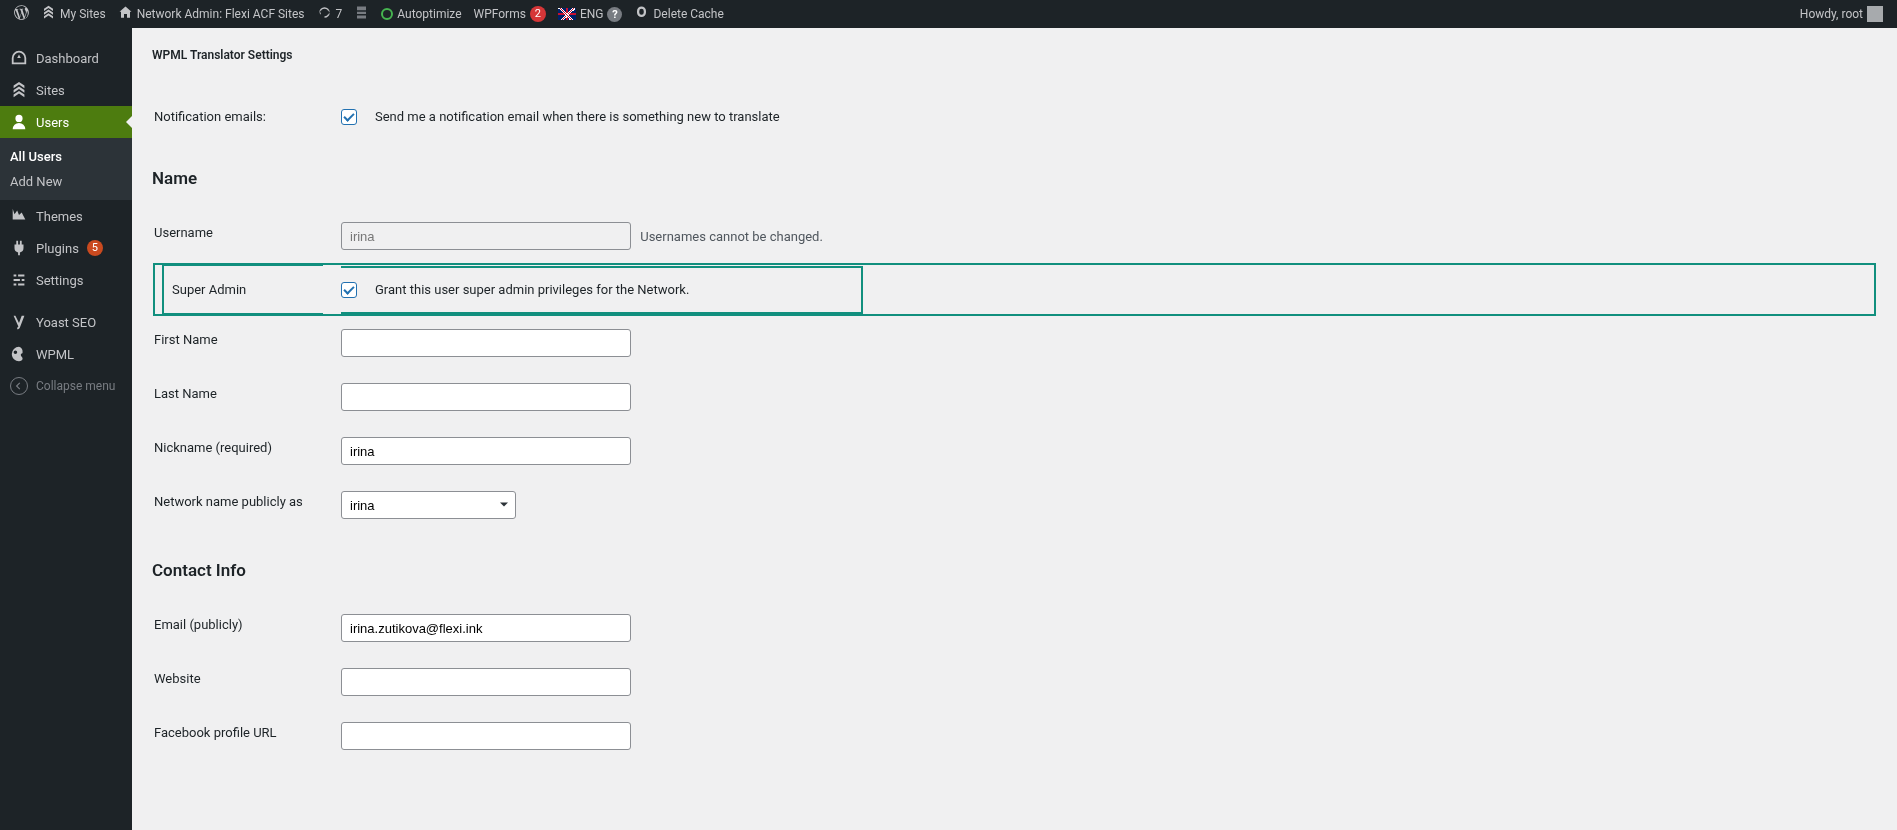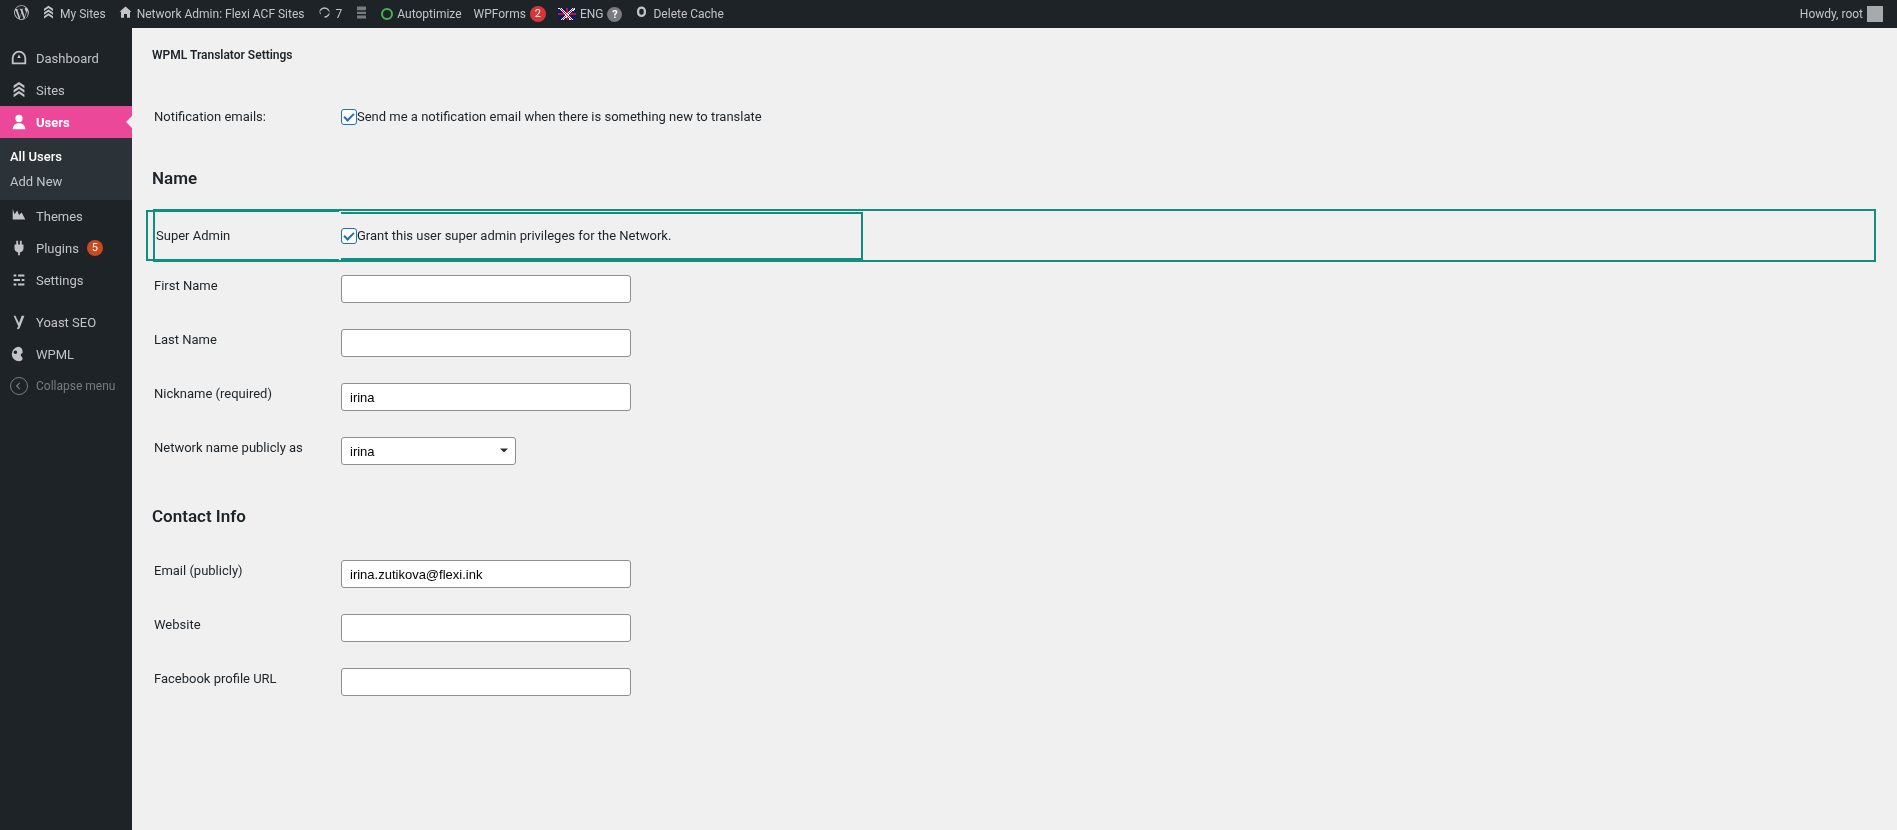--- a/index.html
+++ b/index.html
@@ -85,9 +85,9 @@
       position: relative;
     }
     .menu-item.active {
-      background: #ec4899;
+      background: #4d7c0f;
       color: #fff;
-      font-weight: 700;
+      font-weight: 400;
     }
     .menu-item.active::after {
       content: '';

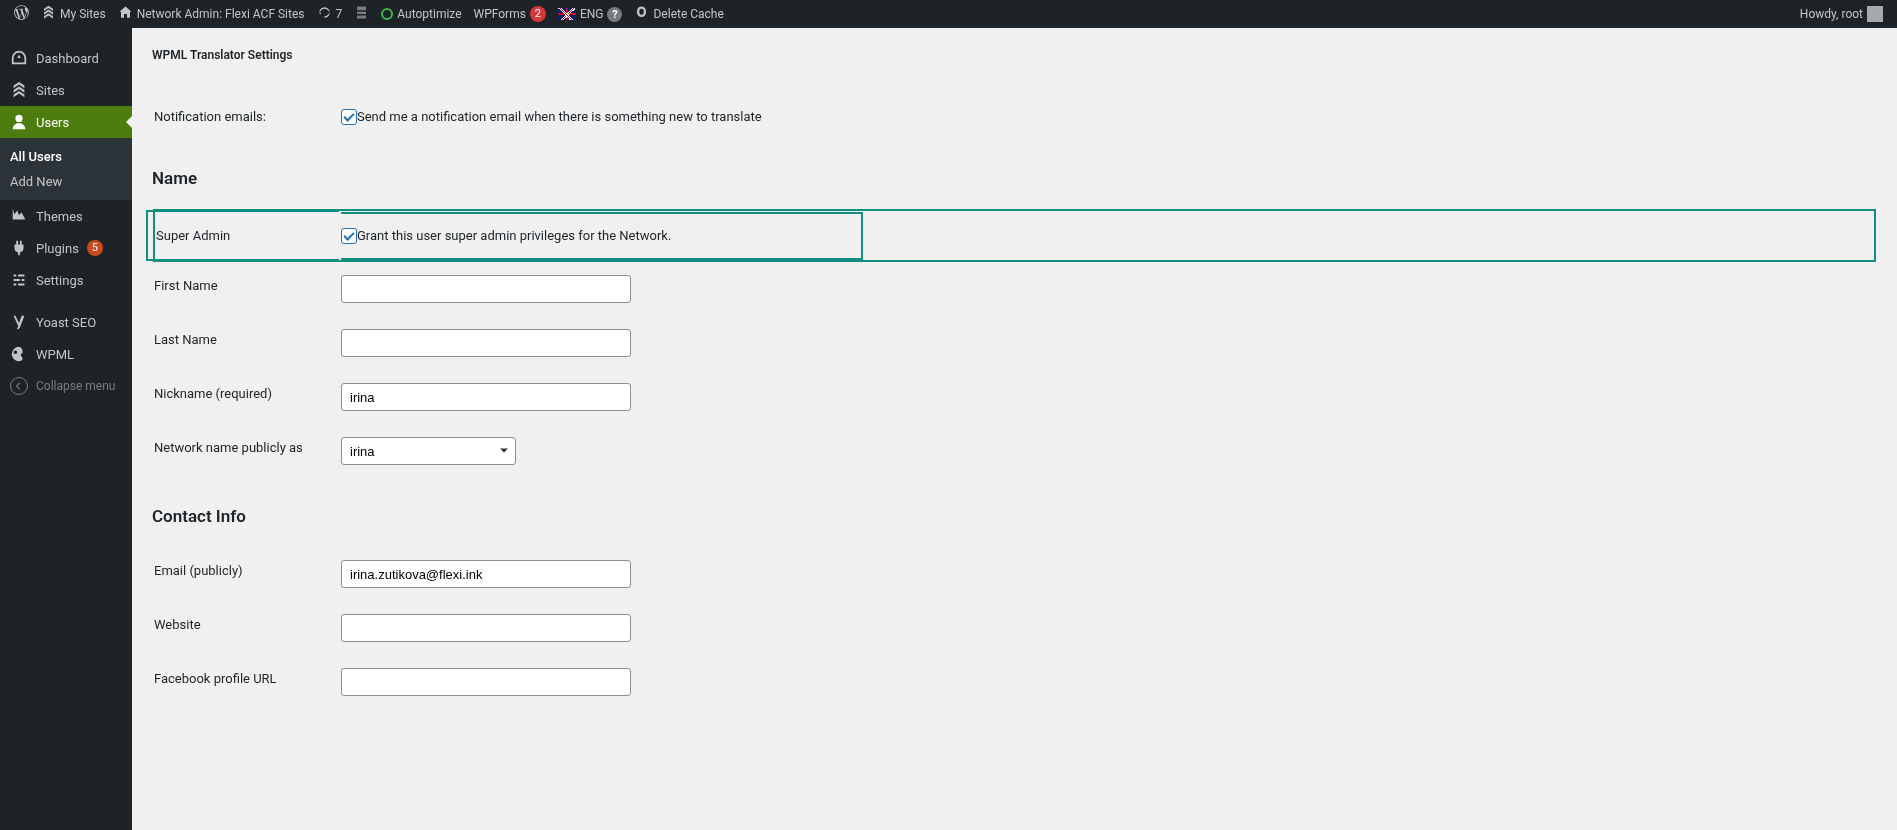--- a/index.html
+++ b/index.html
@@ -154,7 +154,7 @@
       border-top-color: #2c3338;
       pointer-events: none;
     }
-    .checkbox-wrap { display: flex; gap: 0; }
+    .checkbox-wrap { display: flex; gap: 18px; }
     .wp-checkbox {
       width: 16px;
       height: 16px;

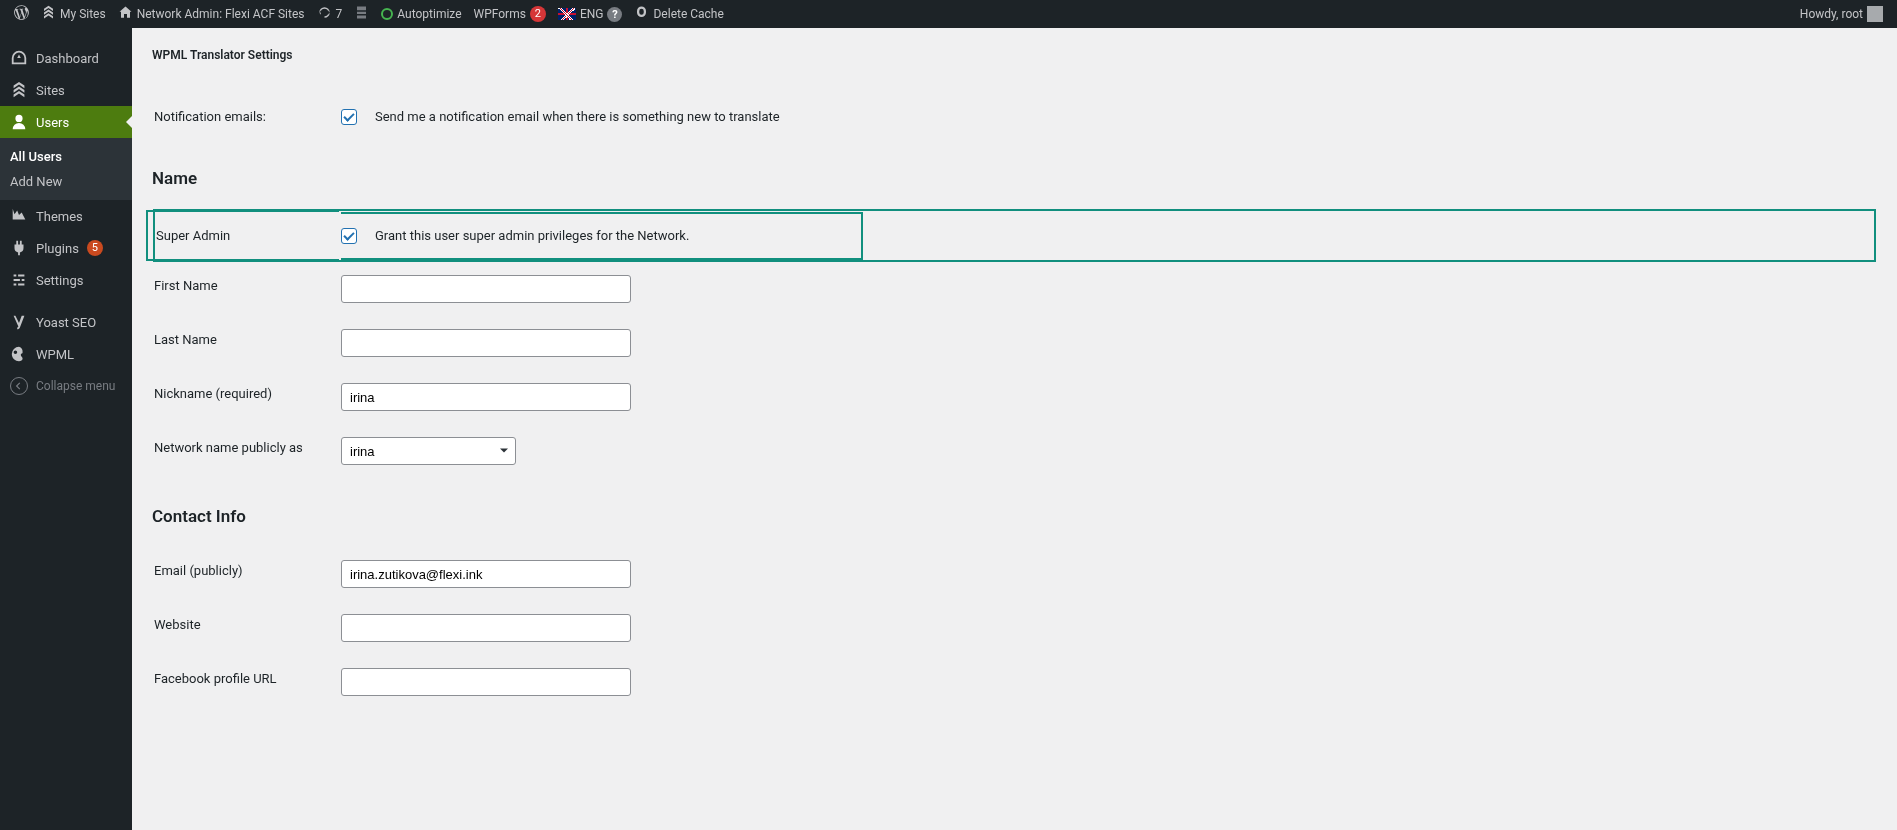--- a/index.html
+++ b/index.html
@@ -365,6 +365,13 @@
 
     <table class="form-table">
       <tbody>
+          <tr>
+        <th>Username</th>
+        <td>
+          <input type="text" readonly="" value="irina" style="">
+          <span class="desc">Usernames cannot be changed.</span>
+        </td>
+      </tr>
       <tr class="" style="display: table-row; outline: rgb(17, 143, 126) solid 2px; outline-offset: -1px;">
         <th style="padding: 12px 0px; margin-top: 16px;">
               <div style="border-top: 2px solid rgb(17, 143, 126); border-bottom: 2px solid rgb(17, 143, 126); border-left: 2px solid rgb(17, 143, 126); border-image: initial; border-right: none; padding: 16px 0px 16px 8px; margin: -12px 0px -12px -8px;">Super Admin</div>

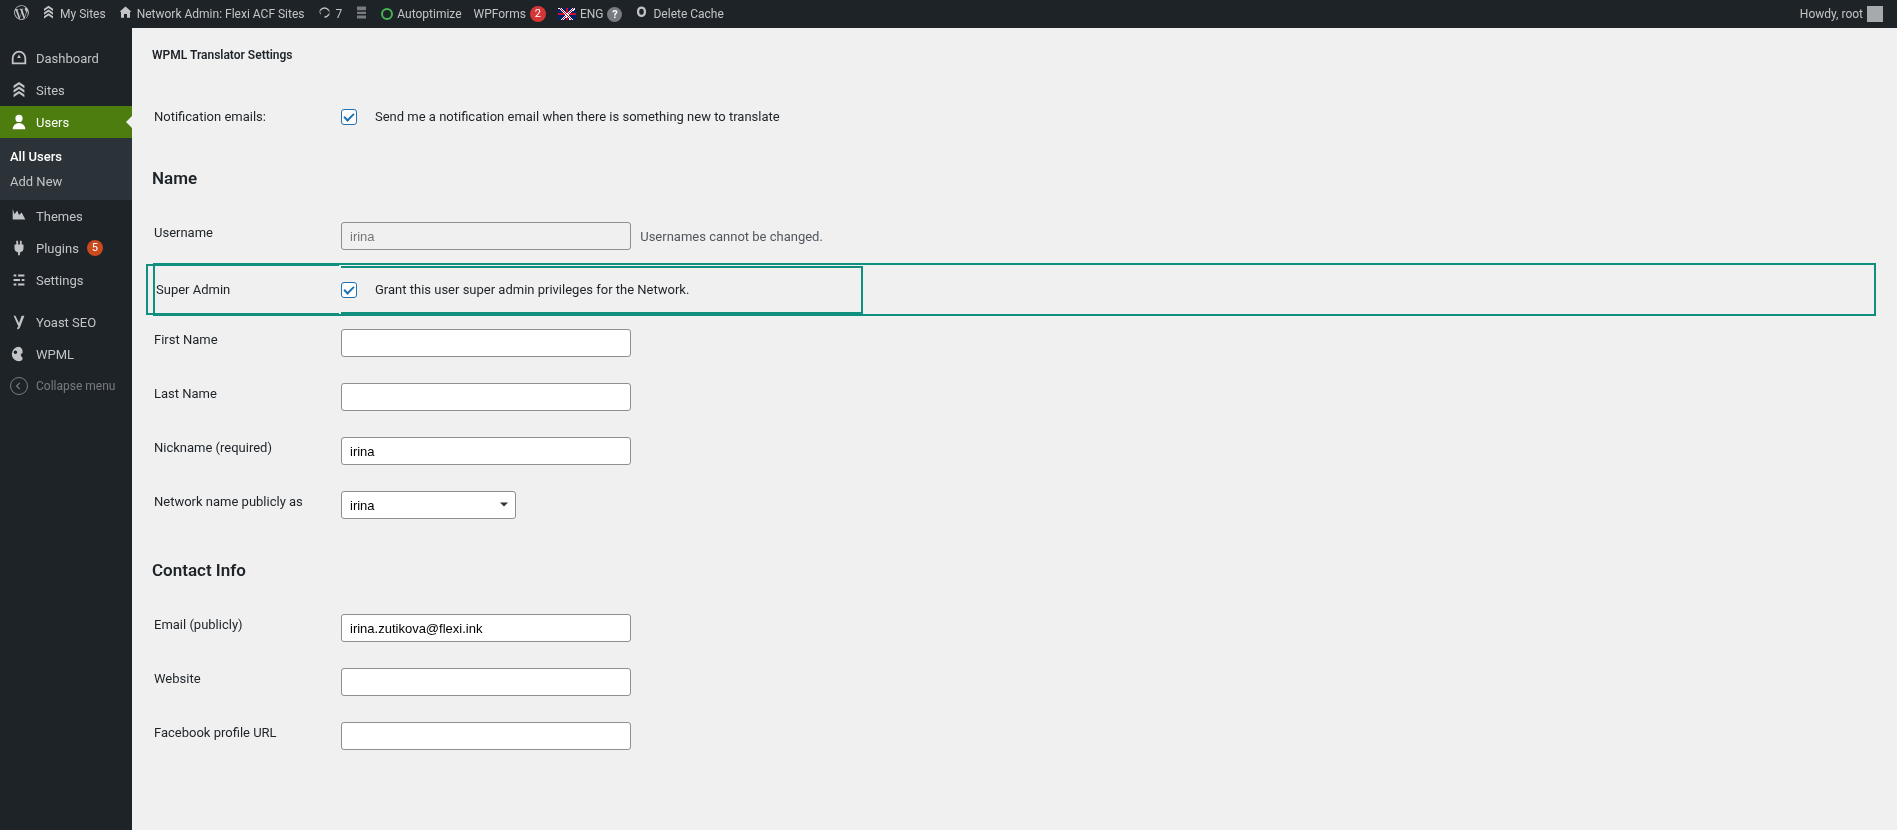--- a/index.html
+++ b/index.html
@@ -373,7 +373,7 @@
         </td>
       </tr>
       <tr class="" style="display: table-row; outline: rgb(17, 143, 126) solid 2px; outline-offset: -1px;">
-        <th style="padding: 12px 0px; margin-top: 16px;">
+        <th style="padding: 12px 16px; margin-top: 16px;">
               <div style="border-top: 2px solid rgb(17, 143, 126); border-bottom: 2px solid rgb(17, 143, 126); border-left: 2px solid rgb(17, 143, 126); border-image: initial; border-right: none; padding: 16px 0px 16px 8px; margin: -12px 0px -12px -8px;">Super Admin</div>
             </th>
         <td style="padding: 12px 0px;">

